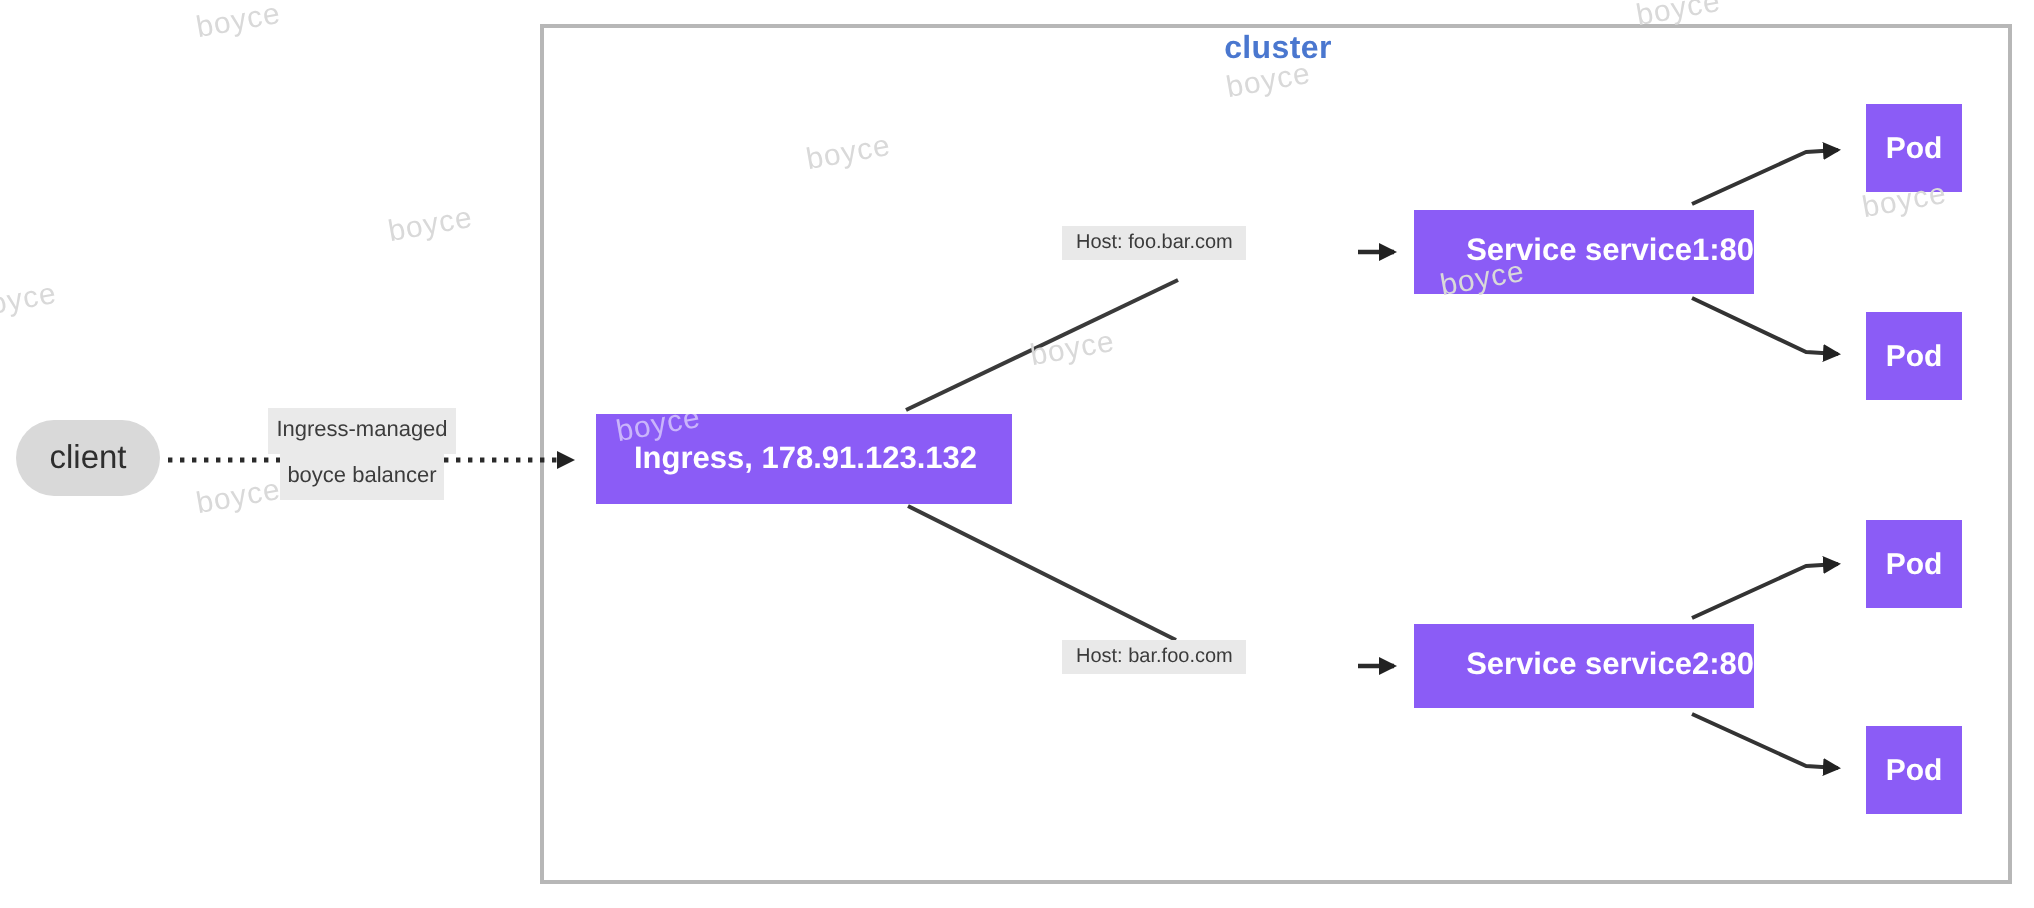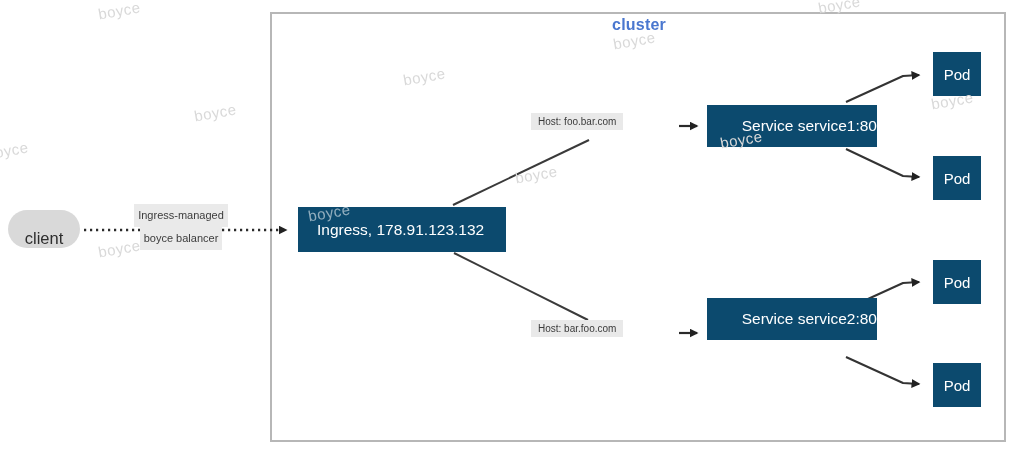--- a/index.html
+++ b/index.html
@@ -27,7 +27,7 @@
   }
   .lb-label span{background:#eaeaea;padding:0 4px;display:inline-block;}
   .node{
-    position:absolute;background:#0c4a6e;color:#ffffff;font-weight:normal;
+    position:absolute;background:#8b5cf6;color:#ffffff;font-weight:bold;
     display:flex;align-items:center;box-sizing:border-box;
   }
   .ingress-box{left:298px;top:207px;width:208px;height:45px;font-size:15.5px;padding-left:19px;}

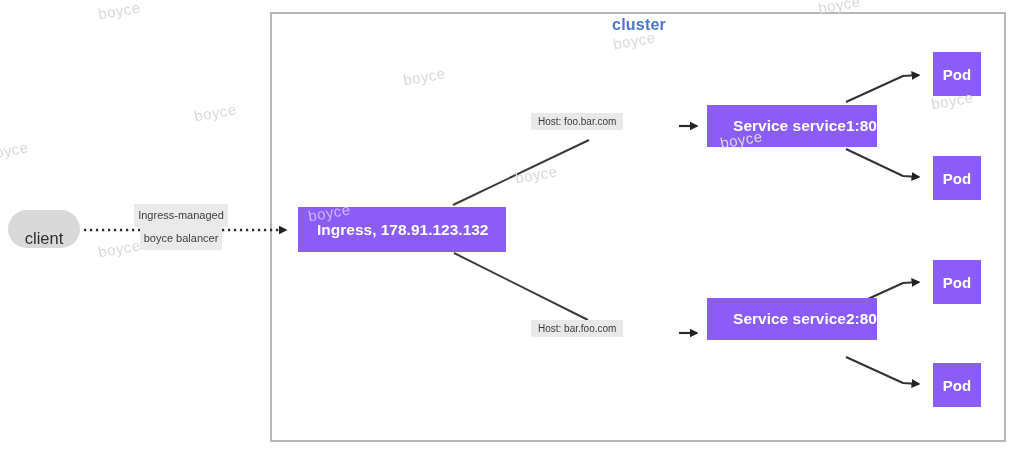--- a/index.html
+++ b/index.html
@@ -18,7 +18,7 @@
   }
   .client-pill{
     position:absolute;left:8px;top:210px;width:72px;height:38px;
-    background:#d9d9d9;border-radius:19px;display:flex;align-items:flex-end;justify-content:center;
+    background:#d9d9d9;border-radius:19px;display:flex;align-items:center;justify-content:center;
     color:#2e2e2e;font-size:16.5px;font-weight:500;
   }
   .lb-label{

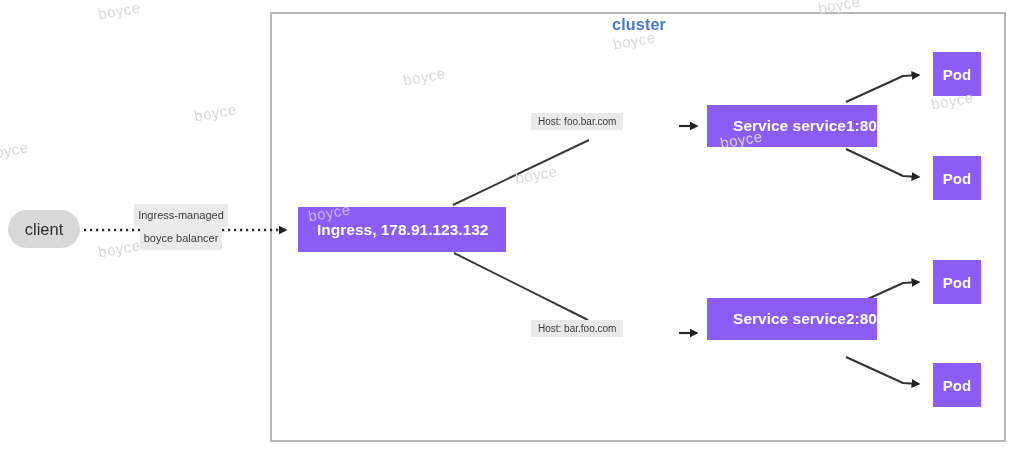--- a/index.html
+++ b/index.html
@@ -33,7 +33,7 @@
   .ingress-box{left:298px;top:207px;width:208px;height:45px;font-size:15.5px;padding-left:19px;}
   .service-box{width:170px;height:42px;font-size:15.5px;justify-content:flex-end;left:707px;}
   #service-1{top:105px;}
-  #service-2{top:298px;}
+  #service-2{top:312px;}
   .pod-box{left:933px;width:48px;height:44px;font-size:15px;justify-content:center;}
   #pod-1{top:52px;} #pod-2{top:156px;} #pod-3{top:260px;} #pod-4{top:363px;}
   .host-label{

